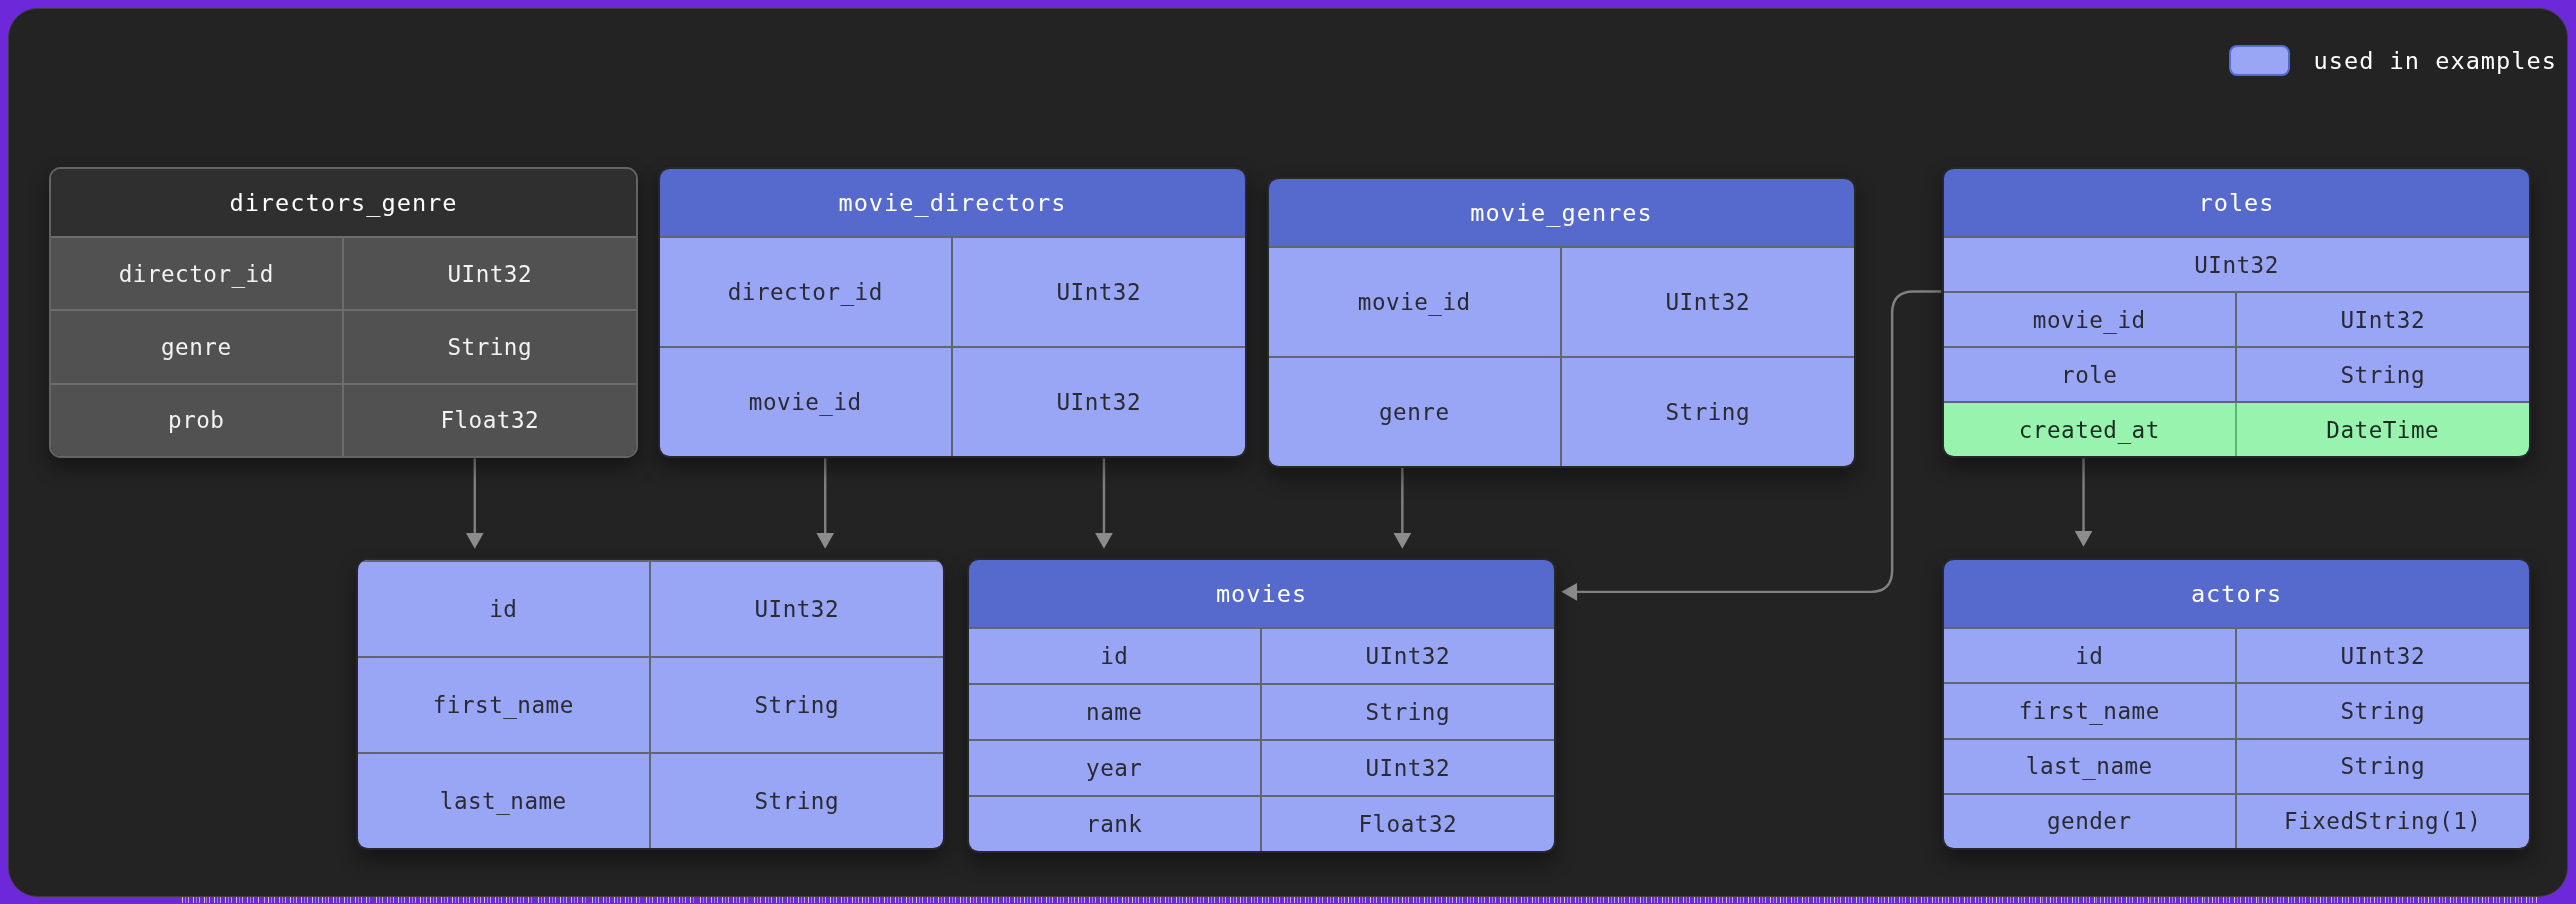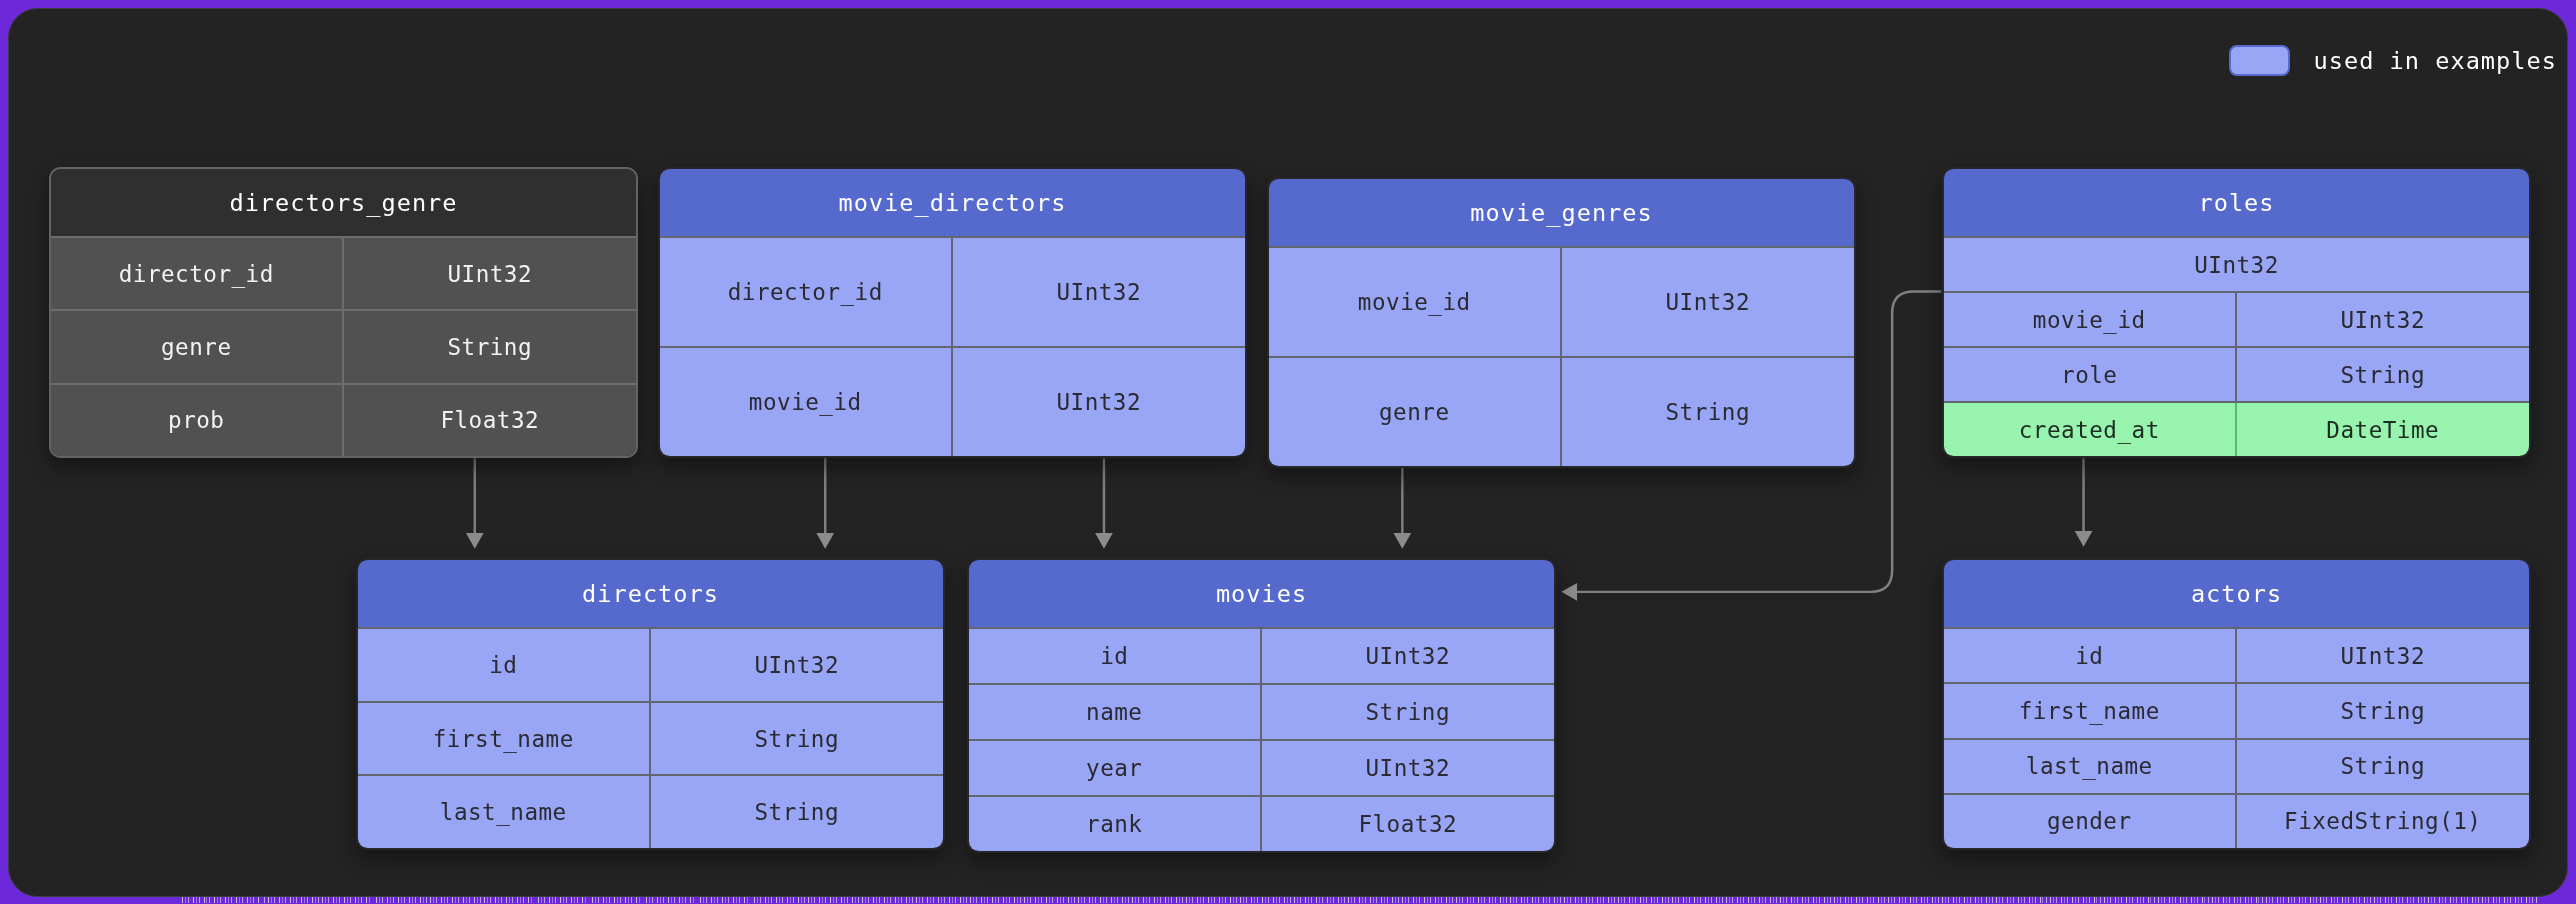--- a/index.html
+++ b/index.html
@@ -213,7 +213,6 @@
   </div>
 
   <div id="t-directors" class="dbtable dbtable--blue">
-    <div class="dbtable__header">directors</div>
     <div class="dbtable__row">
       <div class="dbtable__cell dbtable__cell--name">id</div>
       <div class="dbtable__cell">UInt32</div>

